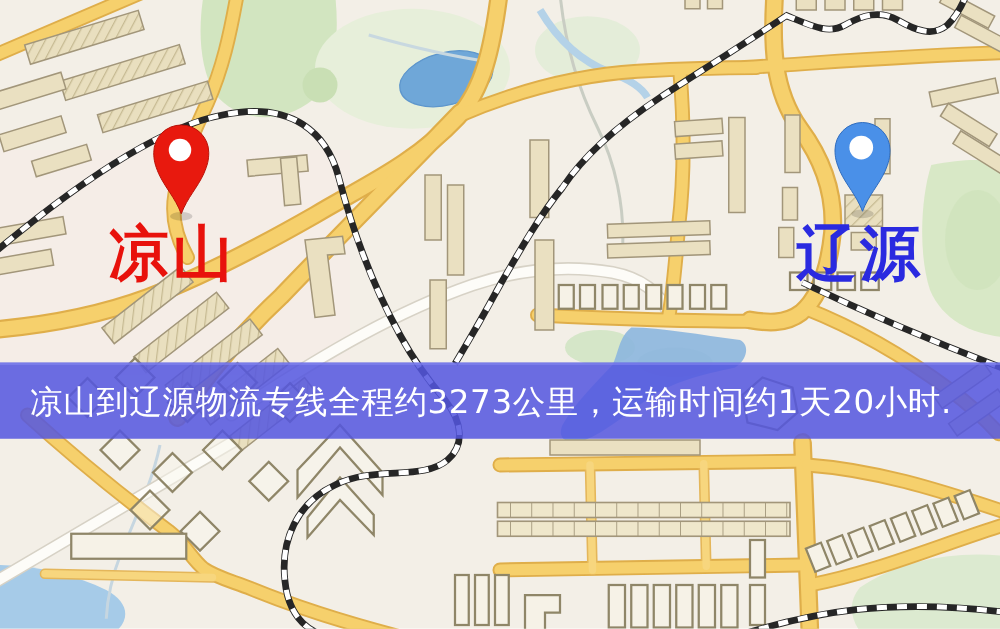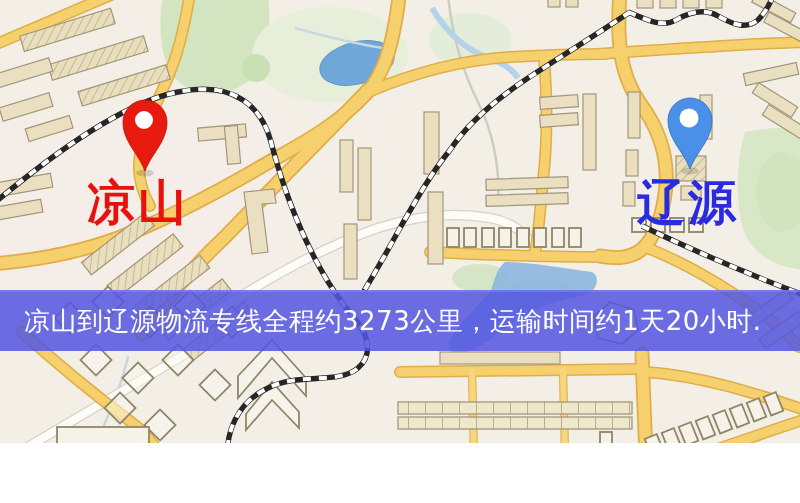--- a/index.html
+++ b/index.html
@@ -3,7 +3,7 @@
 <meta charset="utf-8">
 <style>
   html,body{margin:0;padding:0;background:#ffffff;}
-  .stage{position:relative;width:800px;height:443px;overflow:hidden;font-family:"DejaVu Sans",sans-serif;}
+  .stage{position:relative;width:800px;height:503px;overflow:hidden;font-family:"DejaVu Sans",sans-serif;}
   svg{display:block;}
   svg text{font-family:"DejaVu Sans","Liberation Sans",sans-serif;}
   

